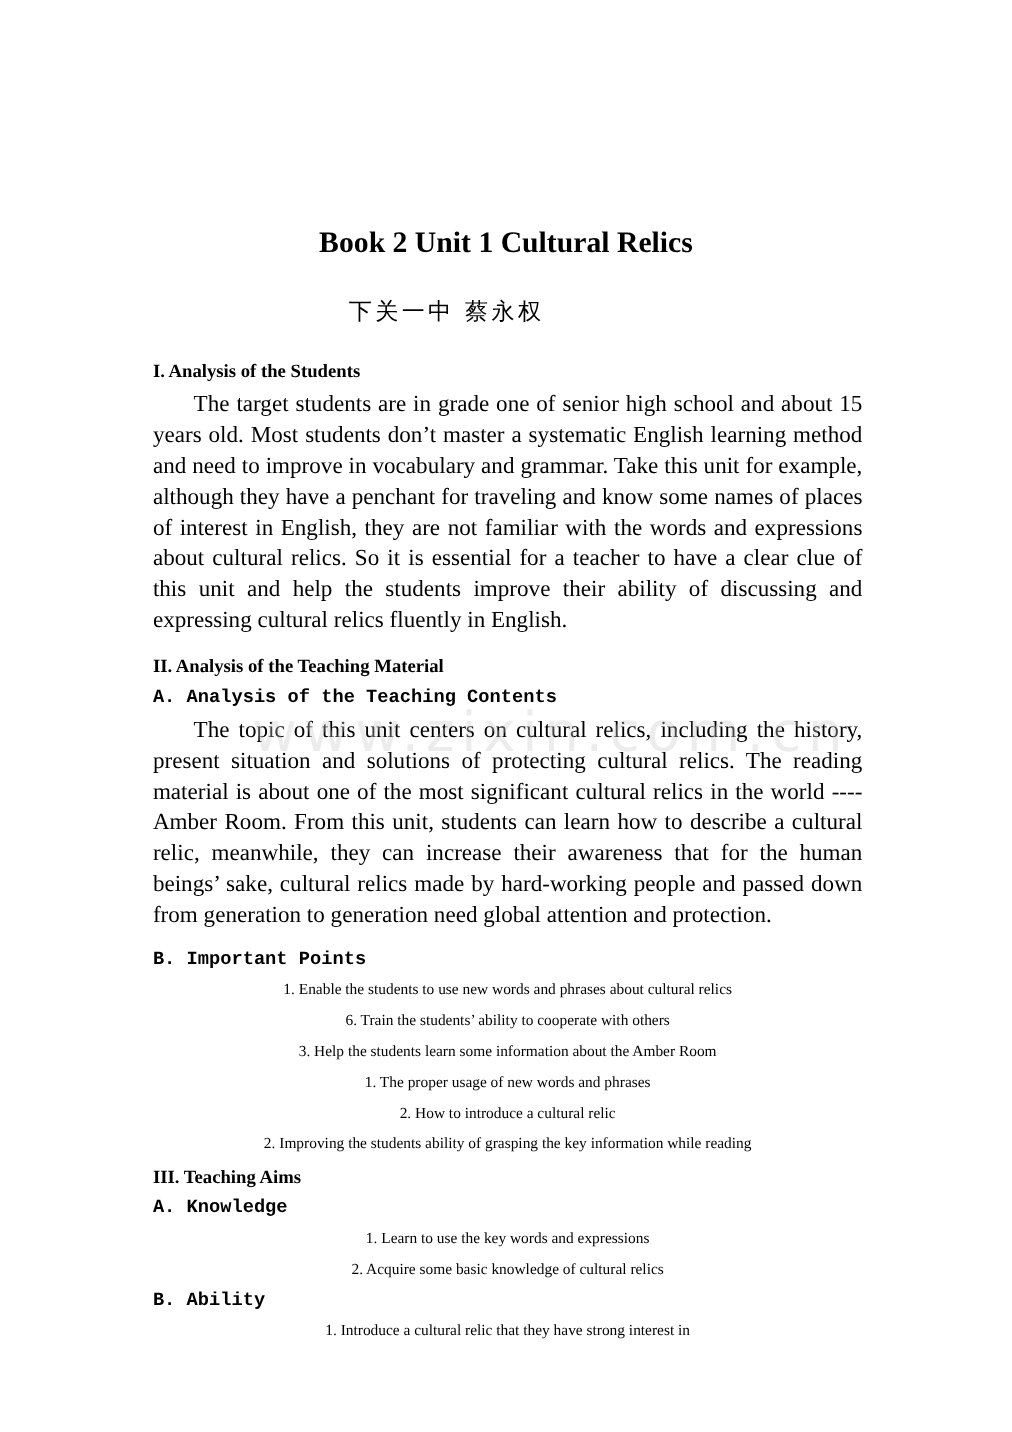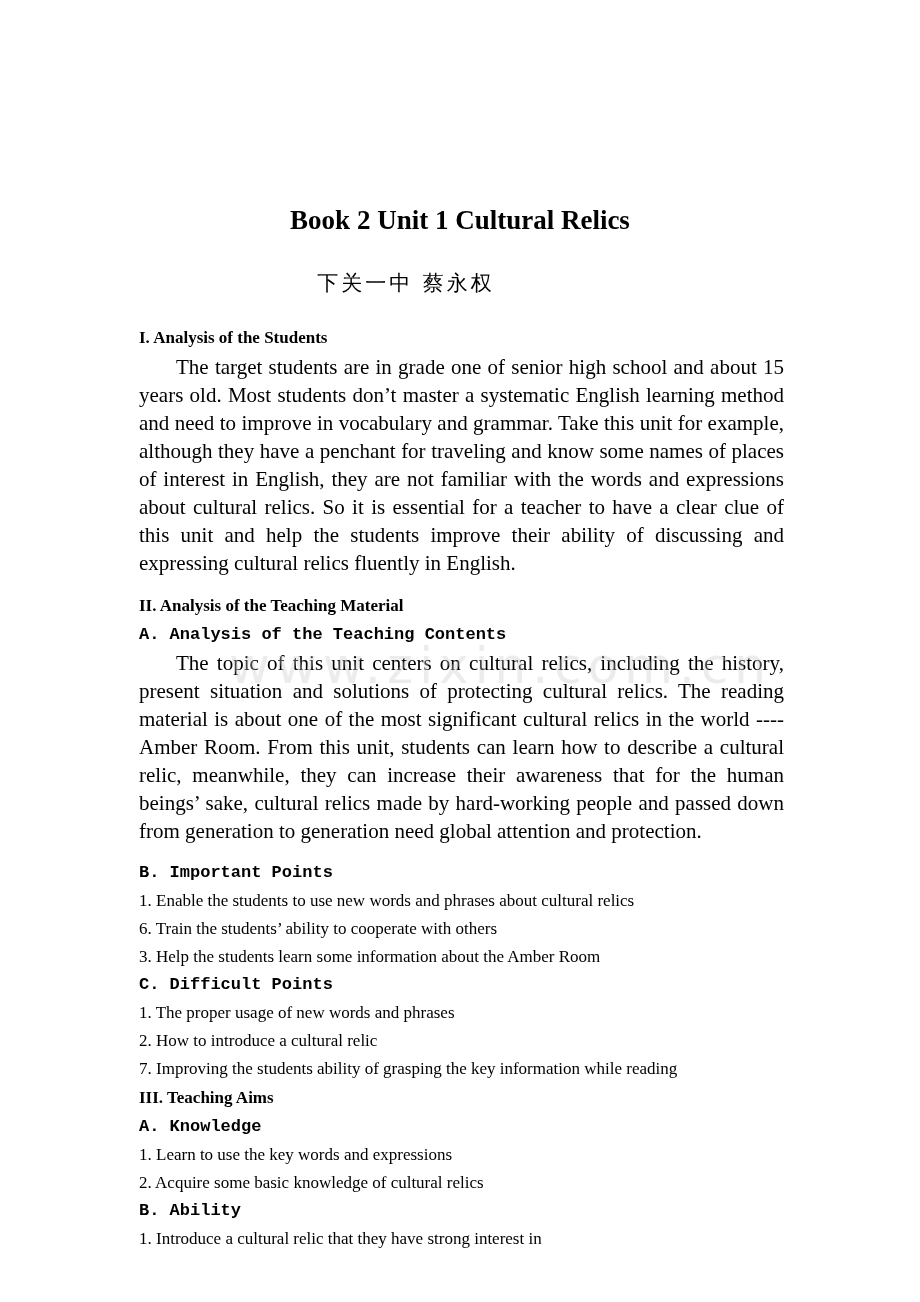--- a/index.html
+++ b/index.html
@@ -14,7 +14,7 @@
   .h1 { font-weight: bold; font-size: 17px; line-height: 30px; margin: 0; }
   .h2 { font-weight: bold; font-size: 17px; line-height: 28px; margin: 0; font-family: Liberation Mono, monospace; }
   .para { font-size: 21px; line-height: 28px; margin: 0; text-indent: 37px; text-align: justify; }
-  .li { font-size: 17px; line-height: 28px; margin: 0; white-space: nowrap; }
+  .li { font-size: 14px; line-height: 28px; margin: 0; white-space: nowrap; text-align: center; }
   .gap-m { height: 14px; }
   .watermark { position: absolute; left: 229px; top: 597px; font-family: "DejaVu Sans", sans-serif;
                font-size: 50px; color: rgba(200,200,200,0.35); letter-spacing: 6px; white-space: nowrap;

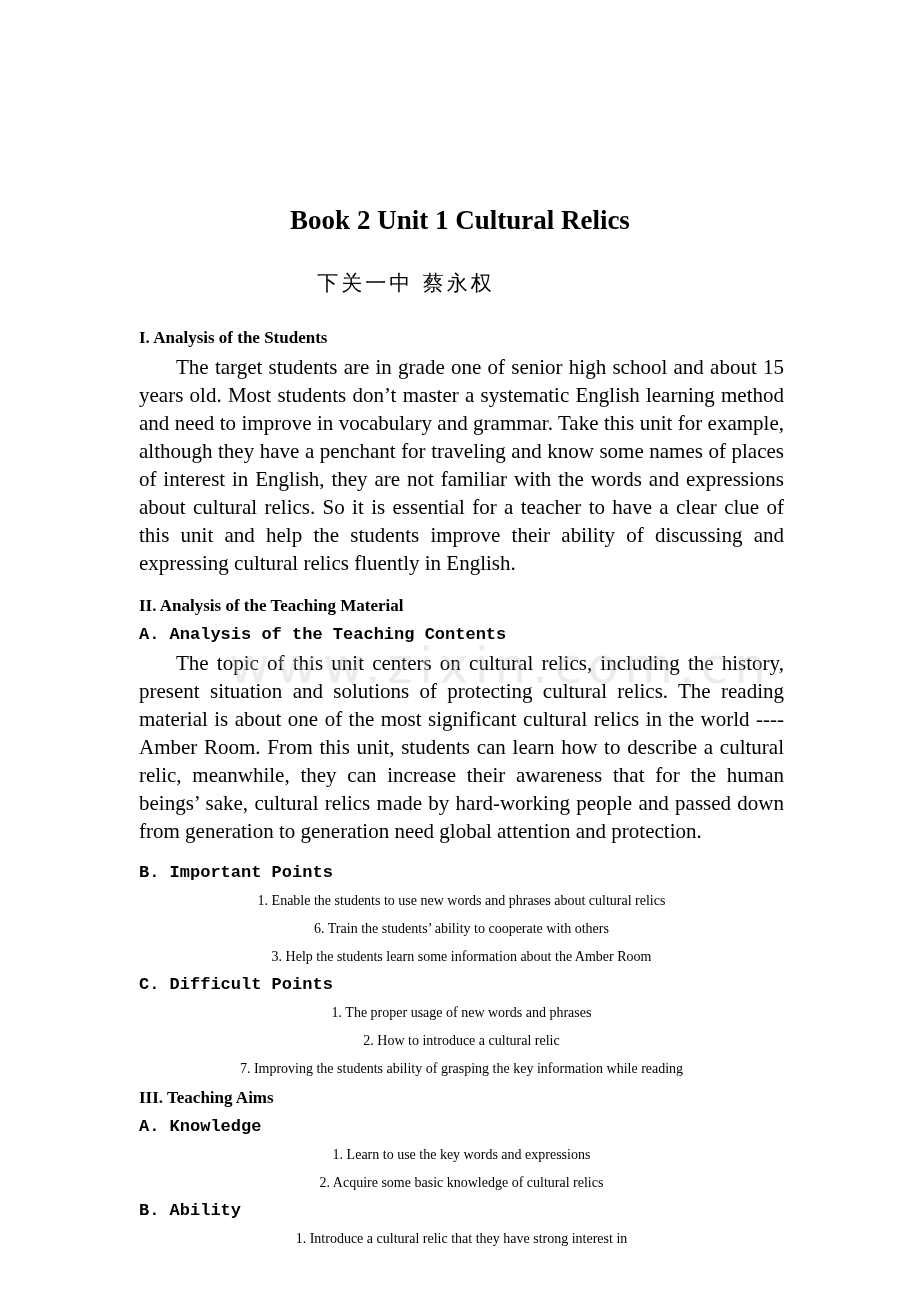--- a/index.html
+++ b/index.html
@@ -47,7 +47,6 @@
       <p class="li">6. Train the students’ ability to cooperate with others</p>
       <p class="li">3. Help the students learn some information about the Amber Room</p>
 
-      <p class="h2">C. Difficult Points</p>
       <p class="li">1. The proper usage of new words and phrases</p>
       <p class="li">2. How to introduce a cultural relic</p>
       <p class="li">7. Improving the students ability of grasping the key information while reading</p>

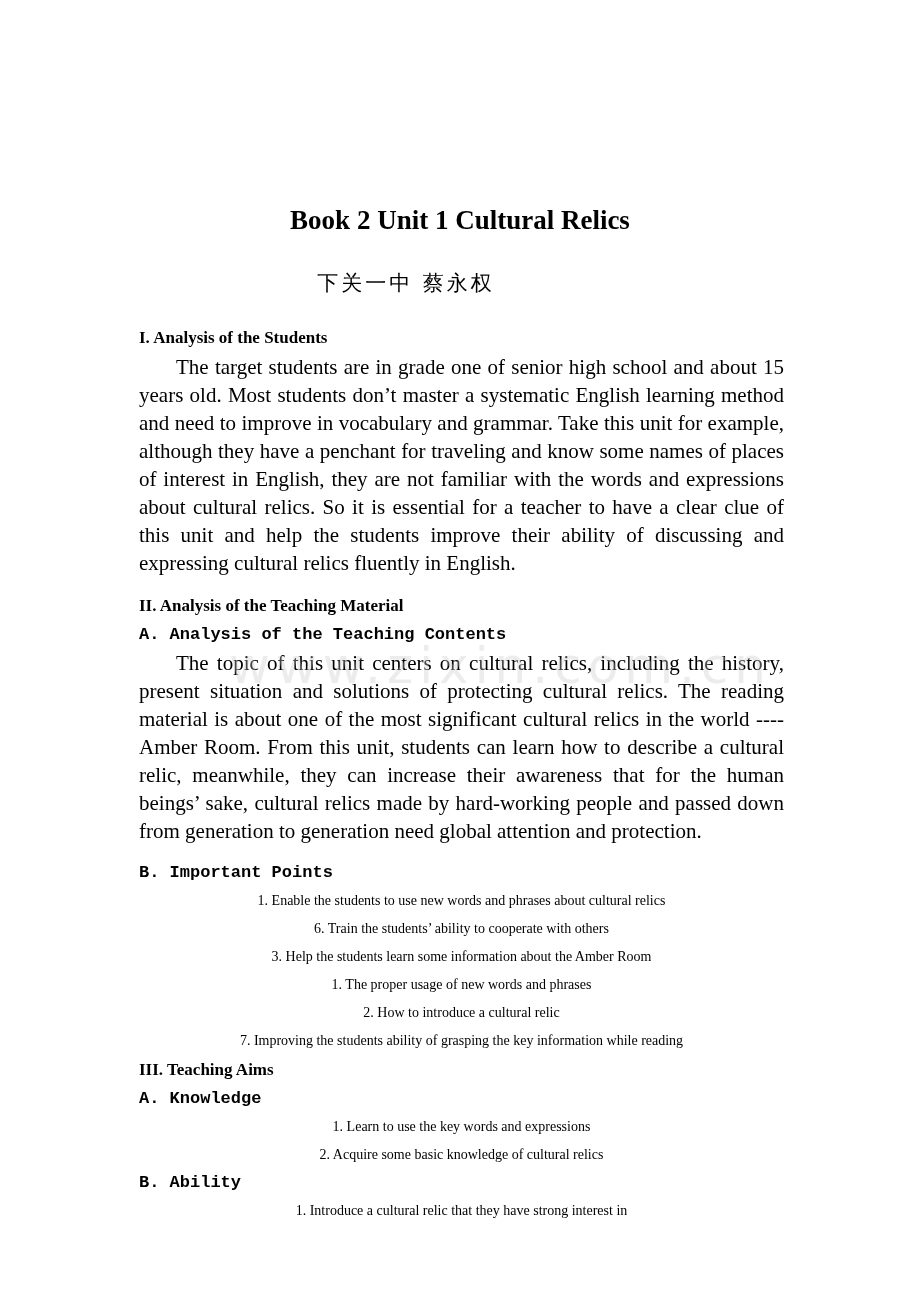--- a/index.html
+++ b/index.html
@@ -49,7 +49,7 @@
 
       <p class="li">1. The proper usage of new words and phrases</p>
       <p class="li">2. How to introduce a cultural relic</p>
-      <p class="li">7. Improving the students ability of grasping the key information while reading</p>
+      <p class="li">2. Improving the students ability of grasping the key information while reading</p>
     </div>
 
     <div>

